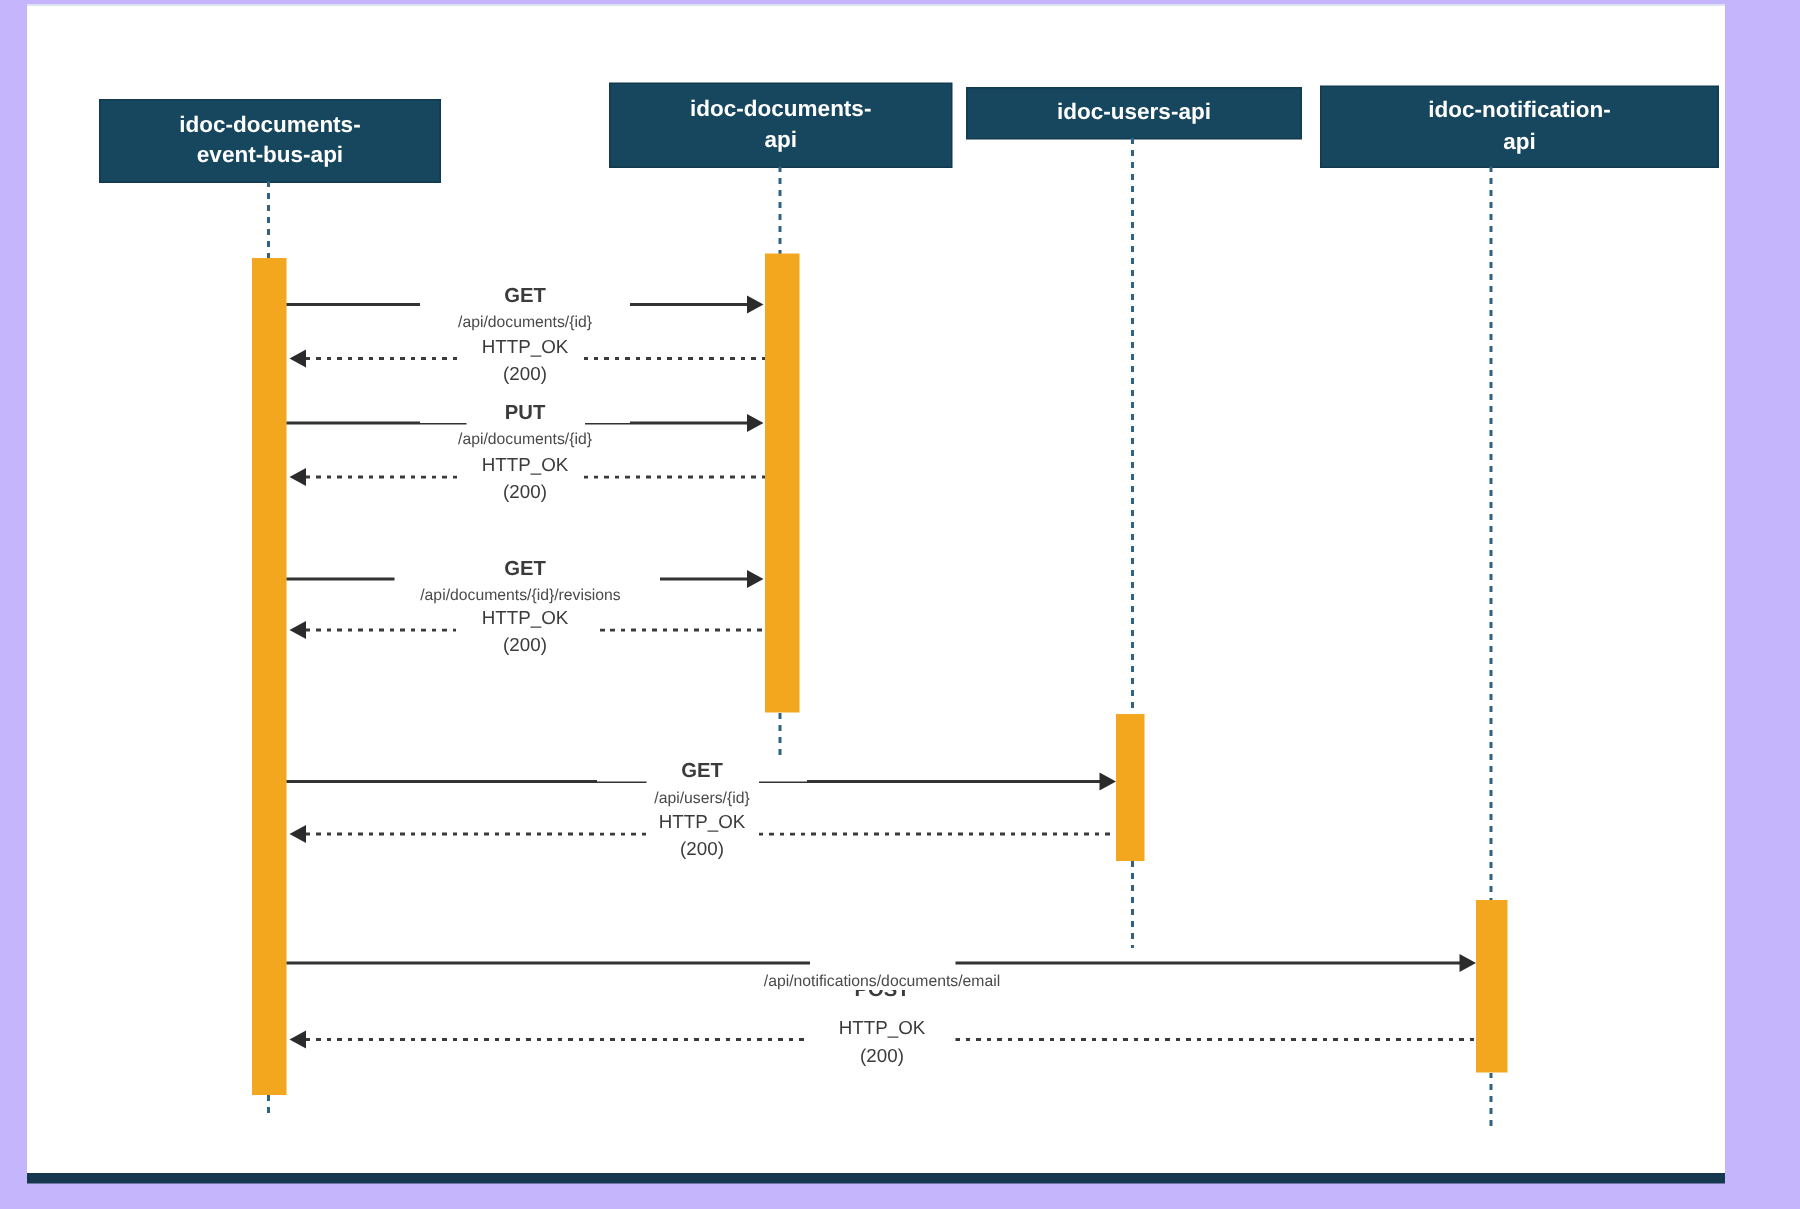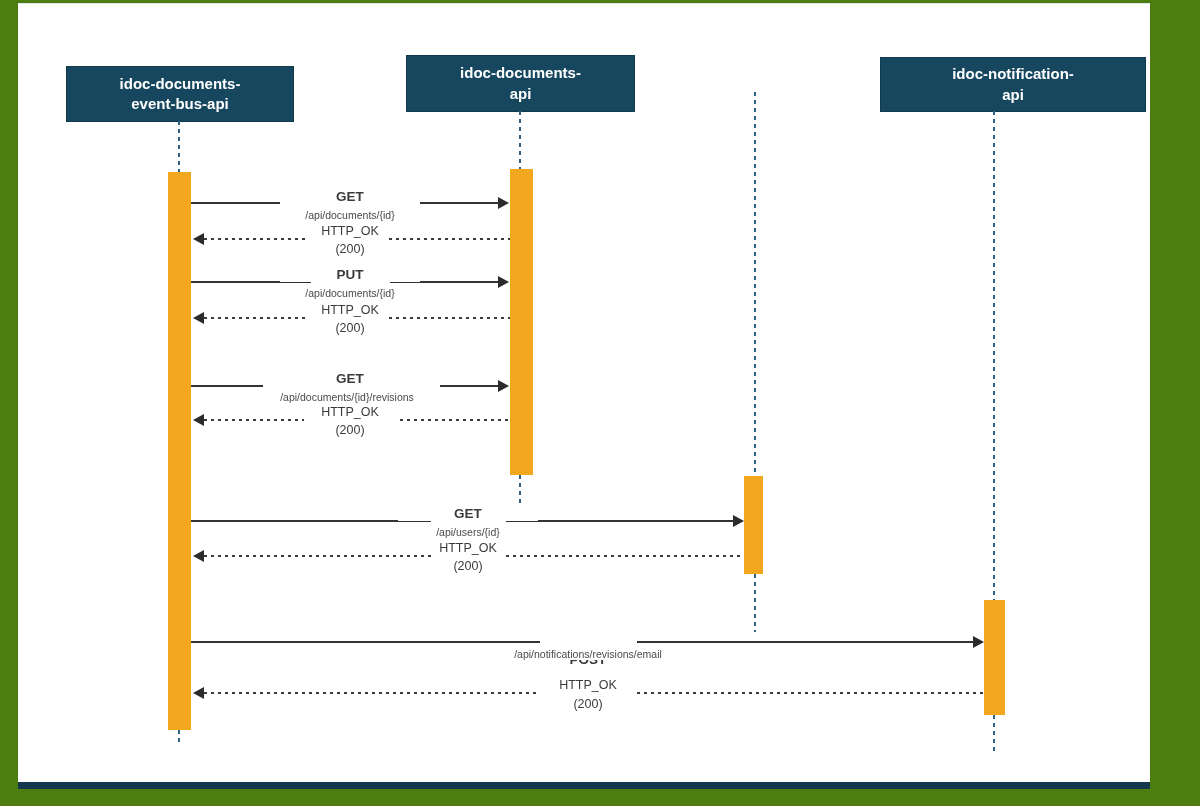--- a/index.html
+++ b/index.html
@@ -5,7 +5,7 @@
   * { margin:0; padding:0; box-sizing:border-box; }
   html,body { width:1200px; height:806px; background:#000; overflow:hidden;
               font-family:"Liberation Sans", sans-serif; }
-  #stage { position:relative; width:1200px; height:806px; background:#4d7c0f; }
+  #stage { position:relative; width:1200px; height:806px; background:#c4b5fd; }
   #sheet { position:absolute; left:18px; top:3px; width:1132px; height:780px;
            background:#ffffff; border-top:1px solid #dbe6ee; }
   #sheet-footer { position:absolute; left:18px; top:782px; width:1132px; height:7px;

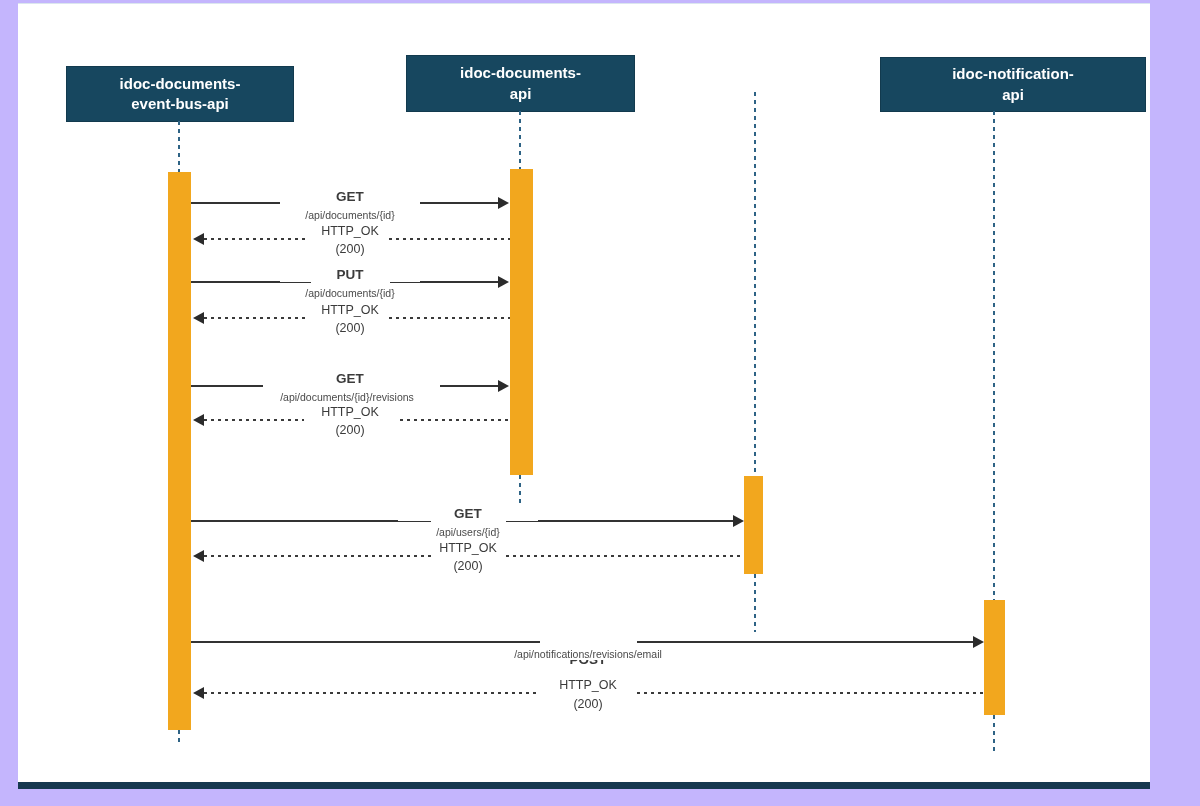--- a/index.html
+++ b/index.html
@@ -55,6 +55,9 @@
     <div class="actor" style="left:407px;top:56px;width:227px;height:55px">
       <span>idoc-documents-</span>
       <span>api</span>
+    </div>
+    <div class="actor" style="left:645px;top:59px;width:222px;height:33px">
+      <span>idoc-users-api</span>
     </div>
     <div class="actor" style="left:881px;top:58px;width:264px;height:53px">
       <span>idoc-notification-</span>

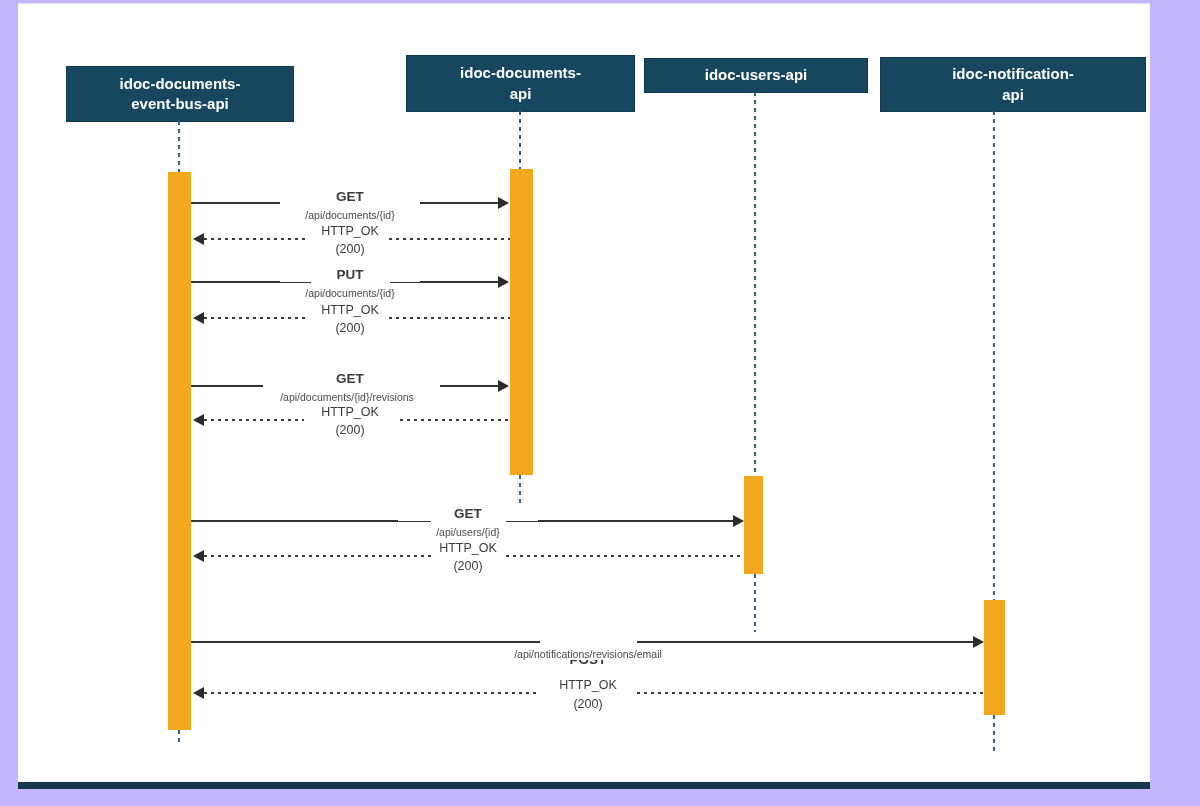--- a/index.html
+++ b/index.html
@@ -140,7 +140,7 @@
     <div class="solid-seg" style="left:637px;top:641px;width:337px"></div>
     <div class="arr-r" style="left:973px;top:636px"></div>
     <div class="mlabel" style="left:518px;top:652px;width:140px">POST</div>
-    <div class="plabel" style="left:458px;top:648px;width:260px">/api/notifications/revisions/email</div>
+    <div class="plabel" style="left:458px;top:648px;width:260px">/api/notifications/documents/email</div>
     <div class="arr-l" style="left:193px;top:687px"></div>
     <div class="dash-seg" style="left:204px;top:692px;width:336px"></div>
     <div class="dash-seg" style="left:637px;top:692px;width:347px"></div>

